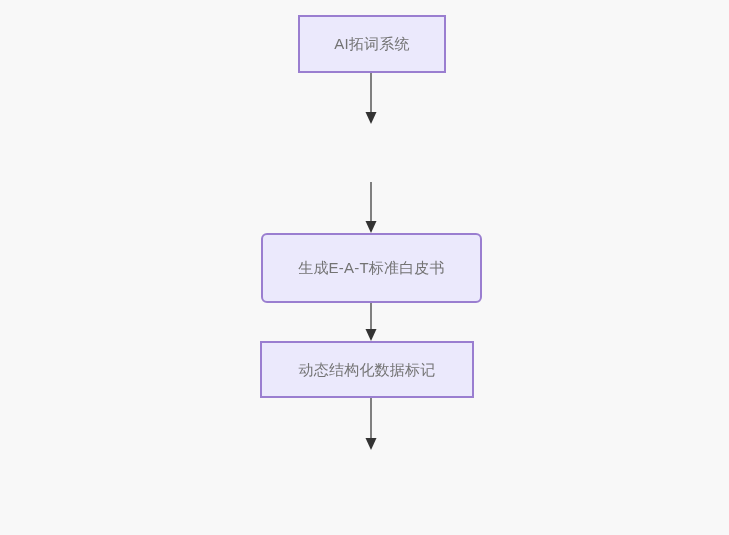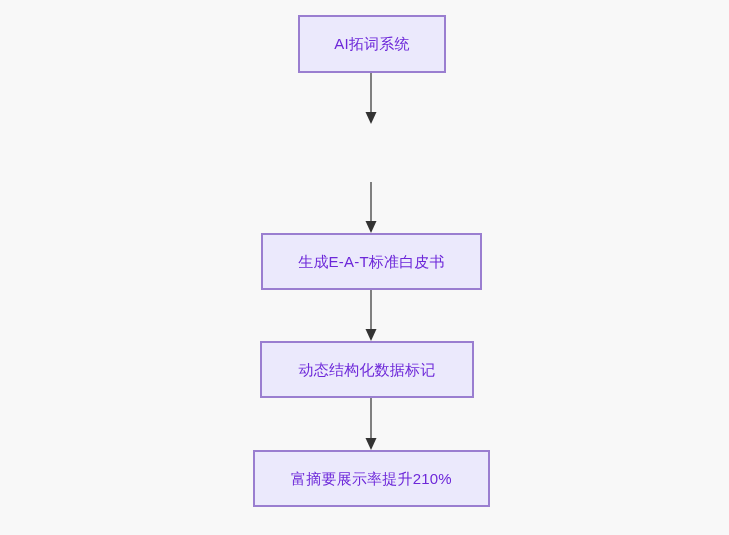--- a/index.html
+++ b/index.html
@@ -31,7 +31,7 @@
   .node-label {
     font-size: 15px;
     line-height: 1.2;
-    color: #6d28d9;
+    color: #737373;
     white-space: nowrap;
     letter-spacing: 0.2px;
   }

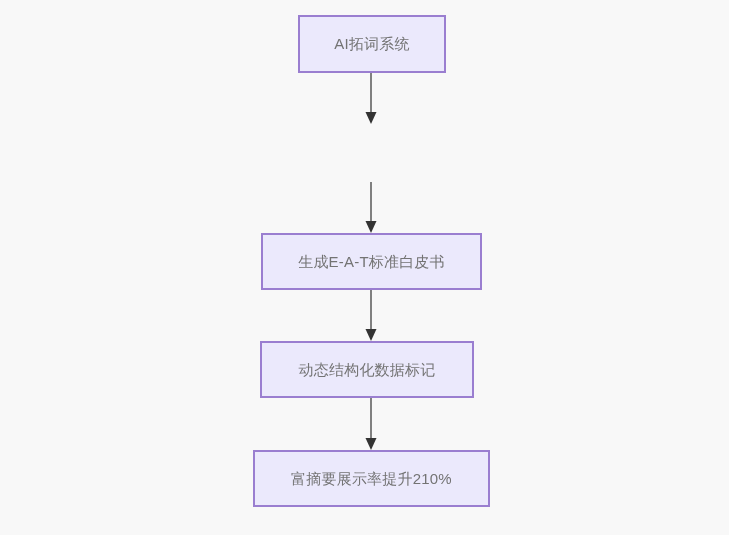--- a/index.html
+++ b/index.html
@@ -81,7 +81,7 @@
   </div>
 
 
-  <div class="node" style="left:261px; top:233px; width:221px; height:57px;">
+  <div class="node" style="left:261px; top:233px; width:221px; height:70px;border-radius:6px;">
     <span class="node-label">生成E-A-T标准白皮书</span>
   </div>
 

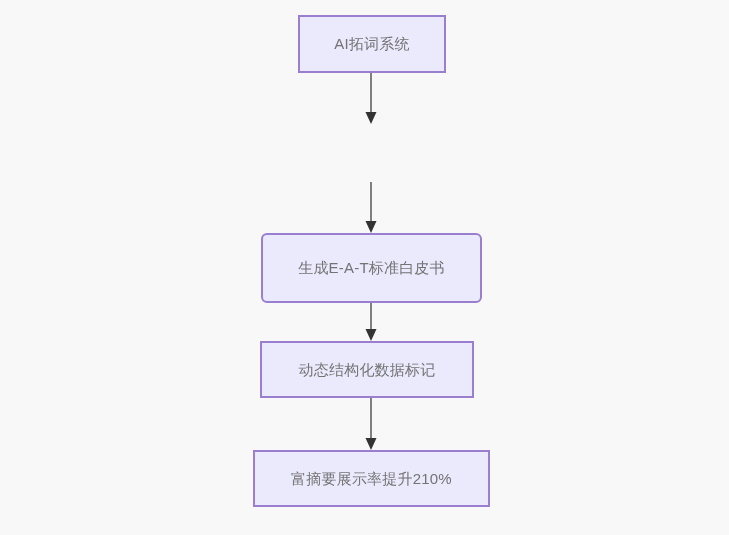--- a/index.html
+++ b/index.html
@@ -89,9 +89,6 @@
     <span class="node-label">动态结构化数据标记</span>
   </div>
 
-  <div class="node" style="left:253px; top:450px; width:237px; height:57px;">
-    <span class="node-label">富摘要展示率提升210%</span>
-  </div>
 
 </div>
 

